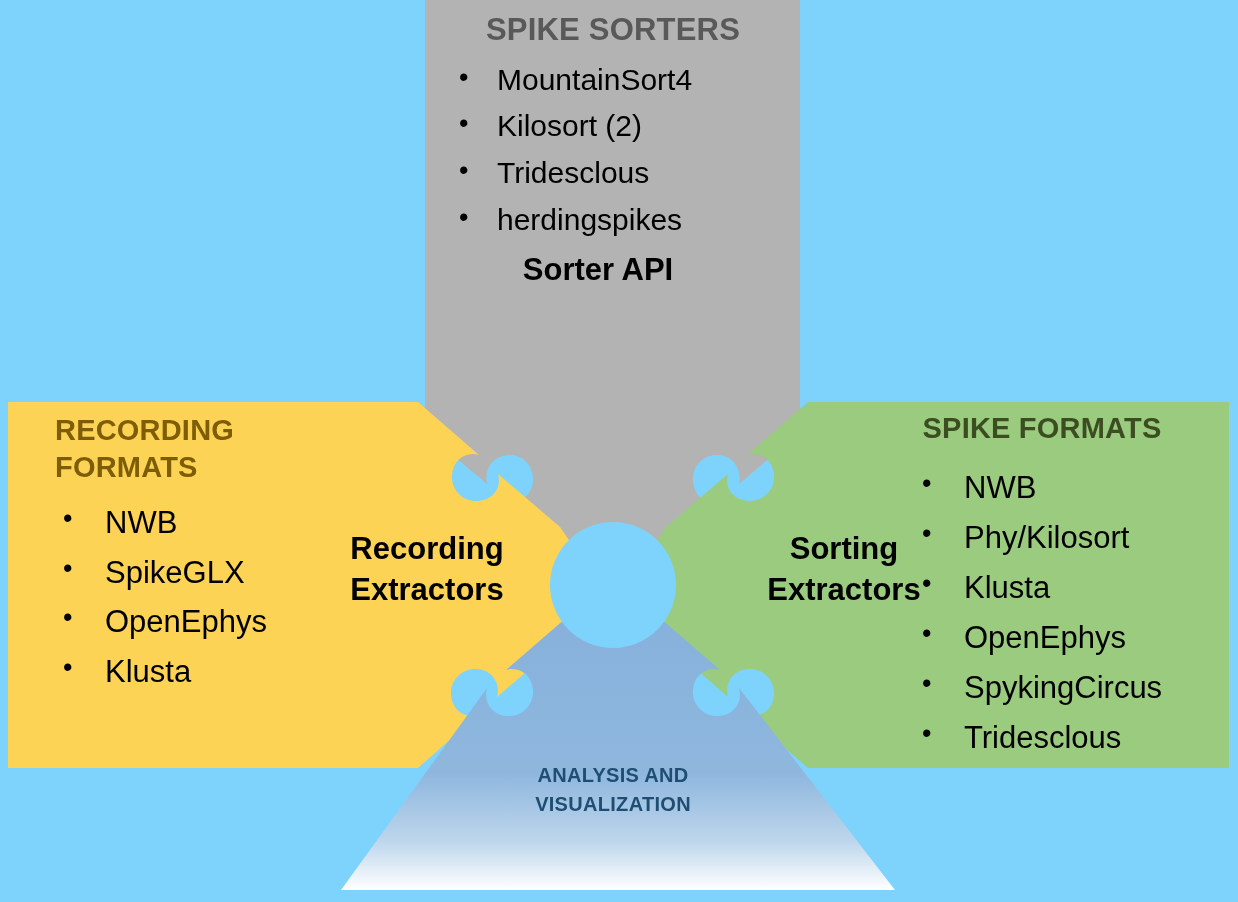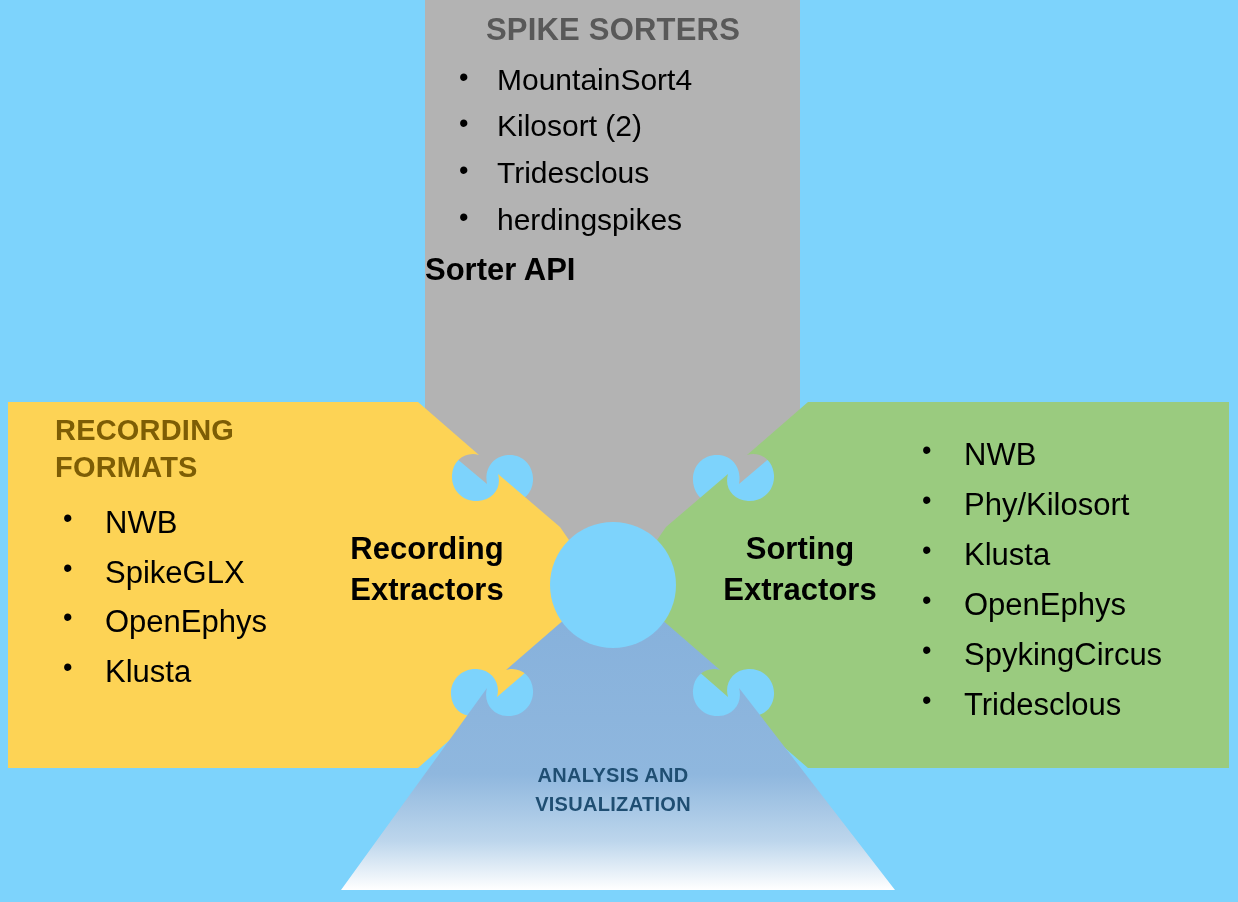--- a/index.html
+++ b/index.html
@@ -70,6 +70,7 @@
   }
   #sorter-api {
     margin-top: 8px;
+    text-align: center;
     font-size: 31px;
     font-weight: bold;
     color: #000;

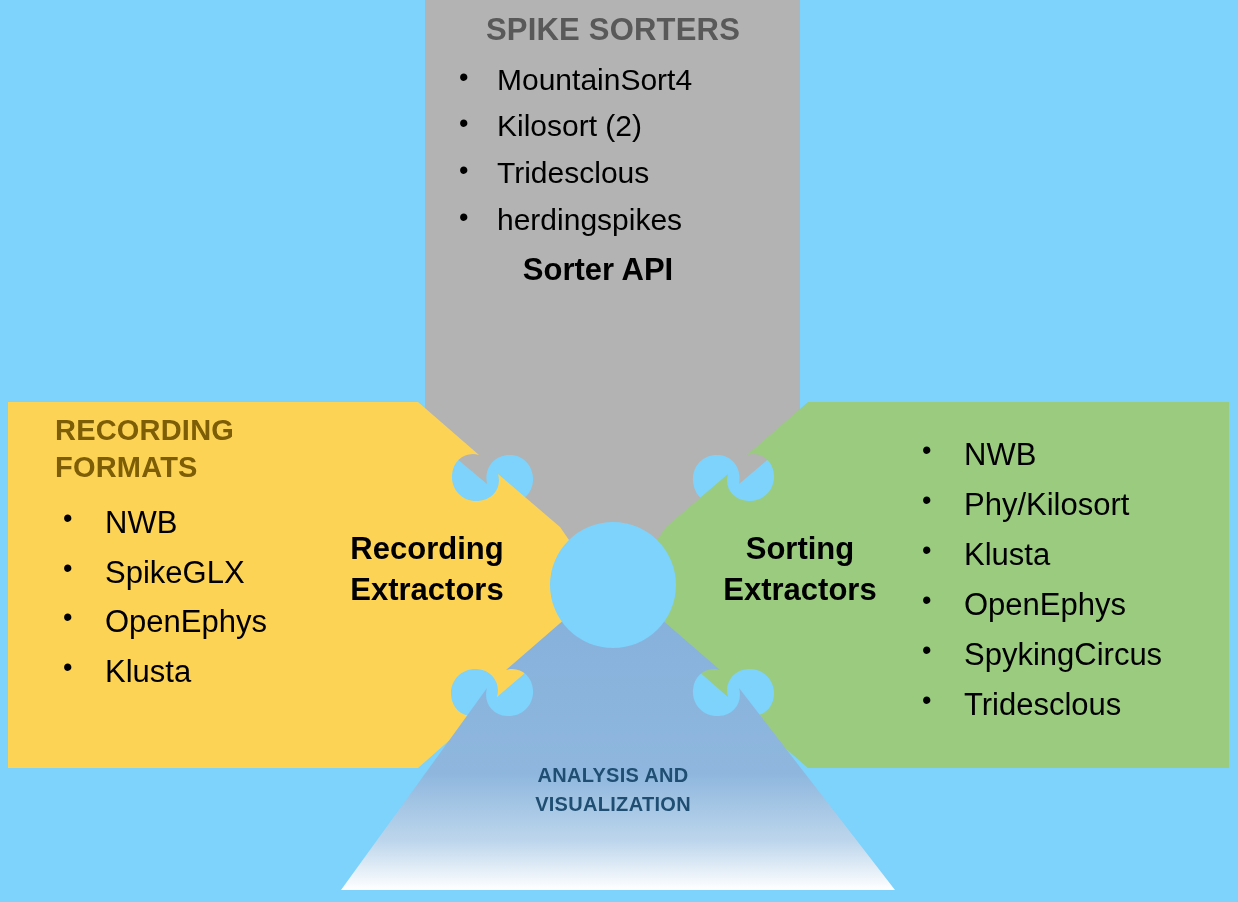--- a/index.html
+++ b/index.html
@@ -292,6 +292,7 @@
   </div>
 
   <div class="layer" id="spk-block">
+    <div class="hd">SPIKE FORMATS</div>
     <ul id="spk-list">
       <li>NWB</li>
       <li>Phy/Kilosort</li>

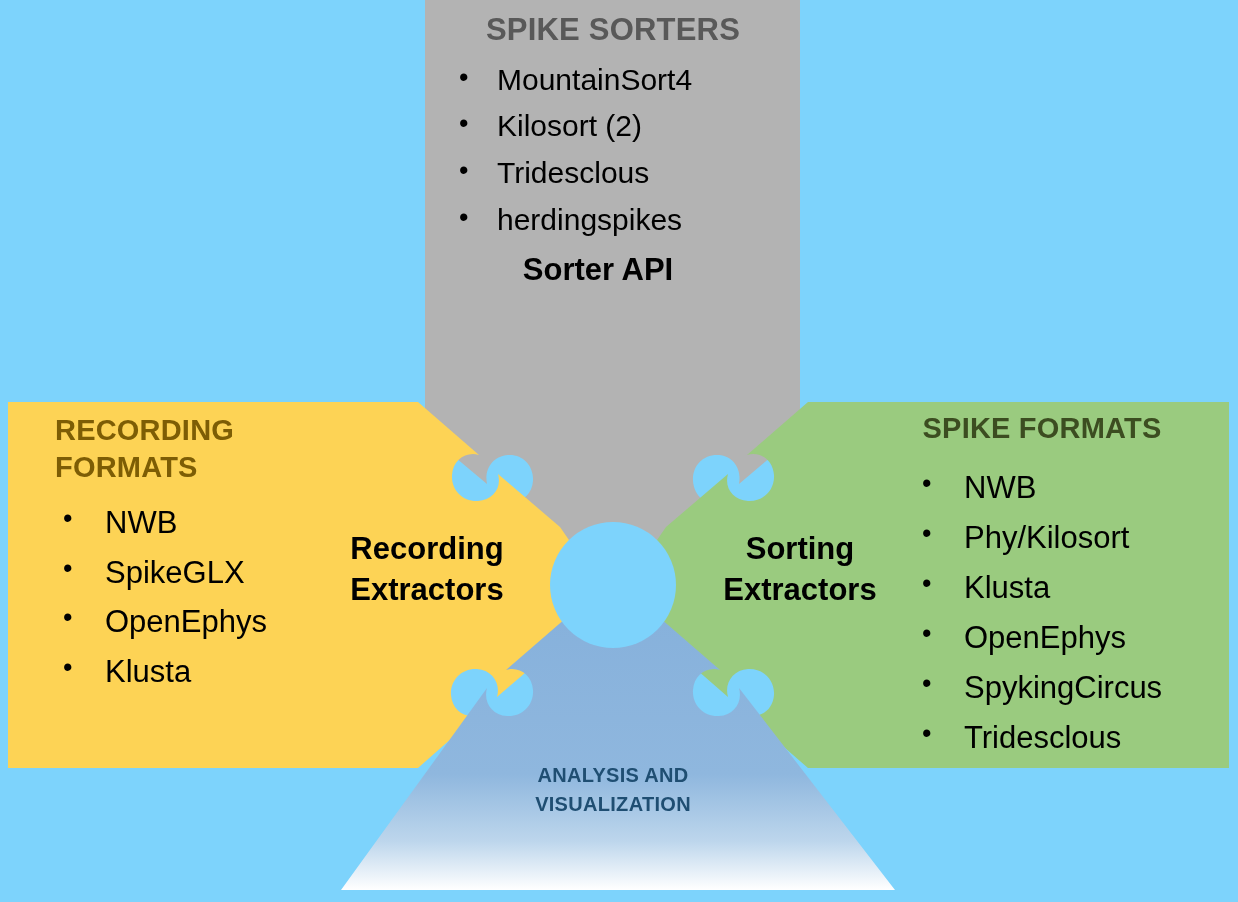--- a/index.html
+++ b/index.html
@@ -154,7 +154,7 @@
     line-height: 1.33;
   }
   #sort-extractors {
-    left: 684px;
+    left: 728px;
     top: 528px;
     width: 232px;
     text-align: center;

